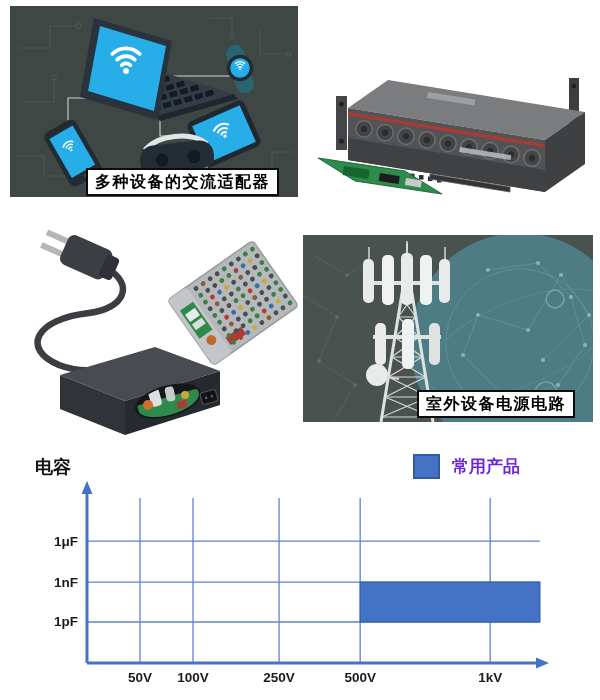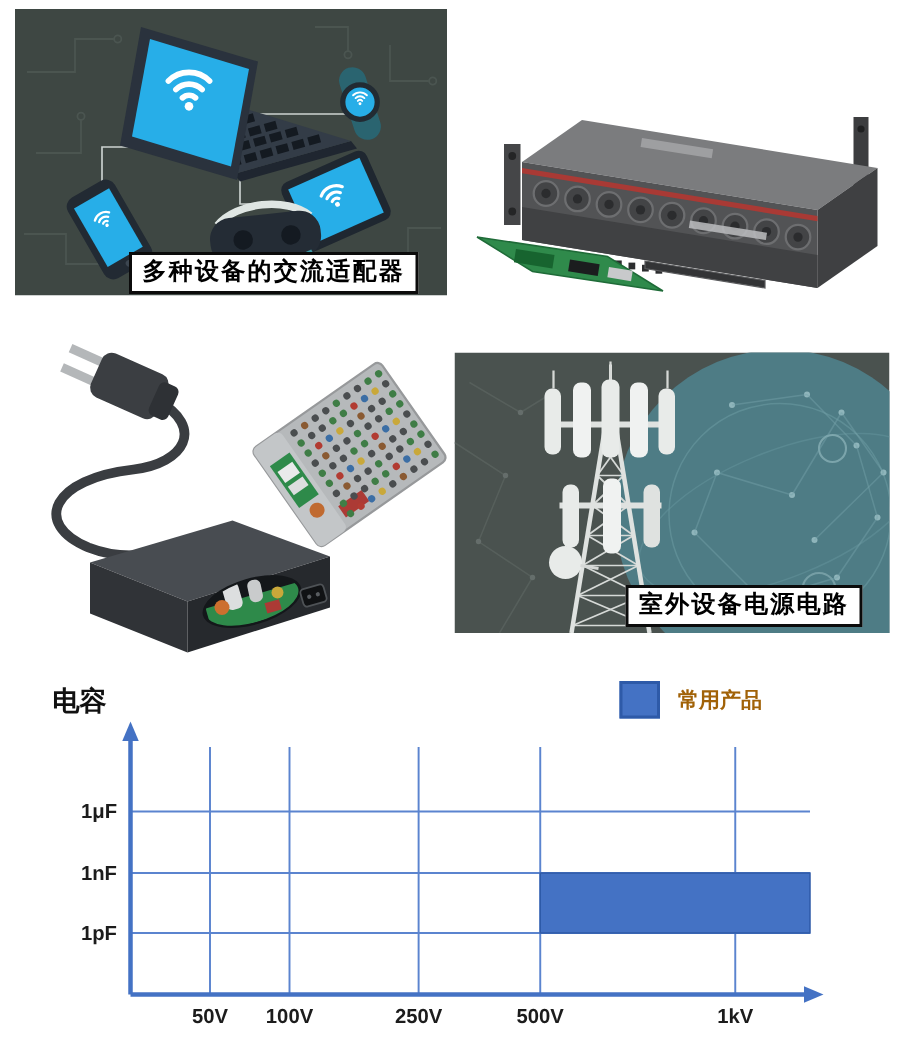--- a/index.html
+++ b/index.html
@@ -16,7 +16,7 @@
   .x-title{position:absolute;left:511px;top:229px;font-size:18px;font-weight:bold;color:#111;}
   .legend{position:absolute;left:413px;top:14px;display:flex;align-items:center;gap:12px;}
   .swatch{display:inline-block;width:27px;height:25px;background:#4472C4;border:2px solid #2E5AA8;box-sizing:border-box;}
-  .legend-label{font-size:14px;font-weight:bold;color:#a16207;}
+  .legend-label{font-size:17px;font-weight:bold;color:#6d28d9;}
   #chart-svg text{font-family:"Liberation Sans",sans-serif;font-size:13.5px;font-weight:600;fill:#1c1c1c;}
   #chart-svg text.ylab{text-anchor:end;}
   #chart-svg text.xlab{text-anchor:middle;}

